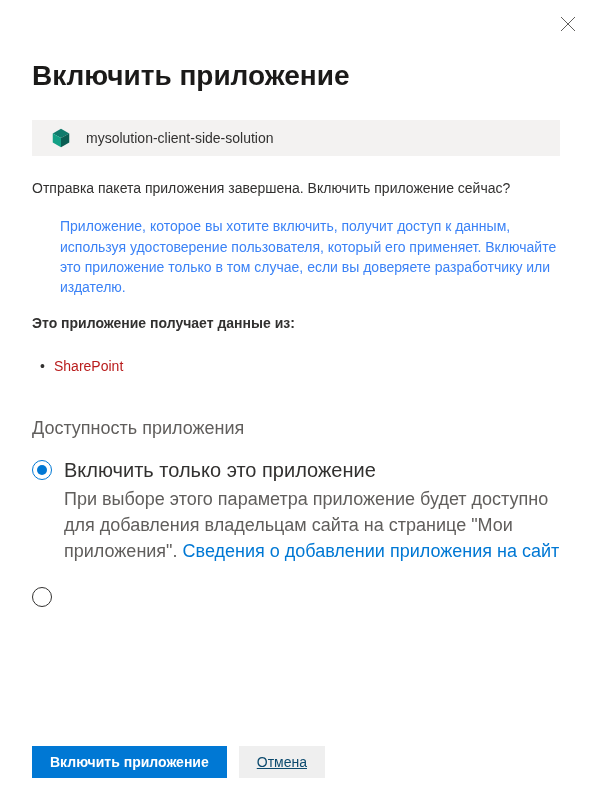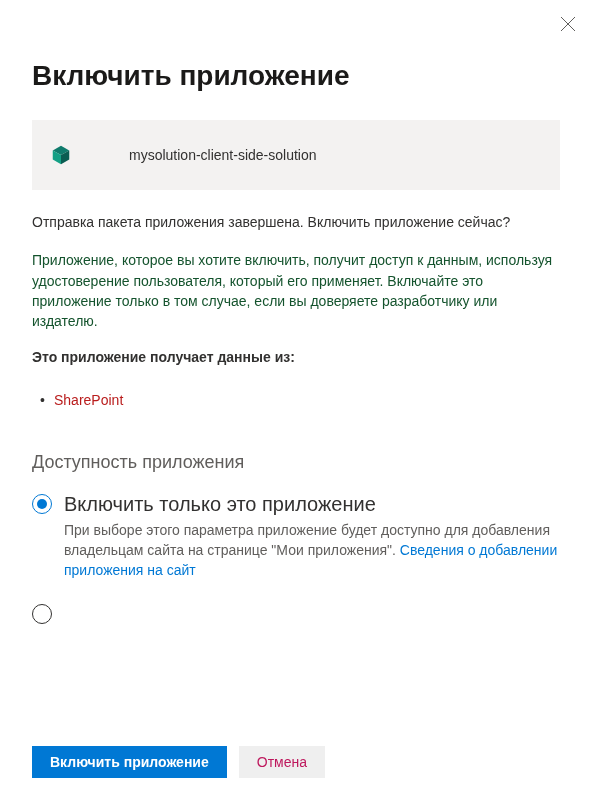--- a/index.html
+++ b/index.html
@@ -42,11 +42,10 @@
     }
     .app-card {
       background: #f3f2f1;
-      padding: 24px 18px;
+      padding: 7px 18px;
       display: flex;
       align-items: center;
       margin-bottom: 22px;
-      gap: 43px;
     }
     .app-icon {
       width: 22px;

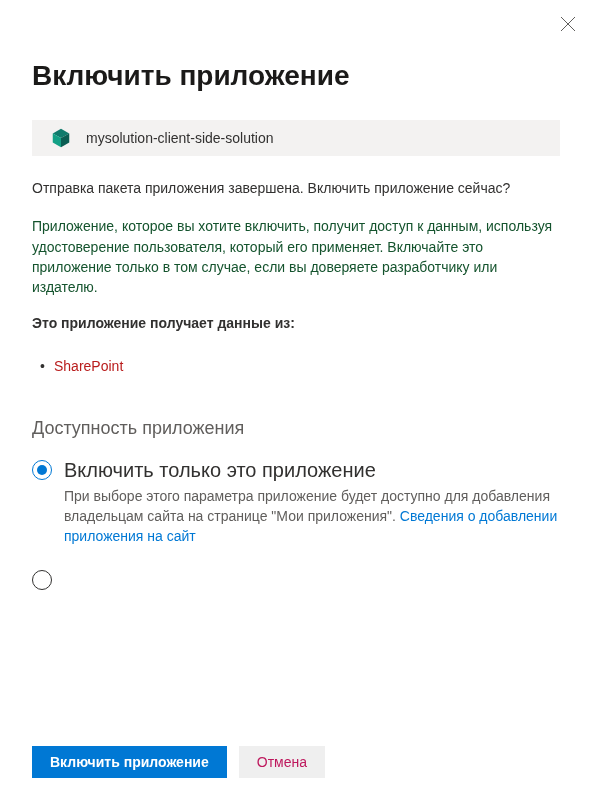--- a/index.html
+++ b/index.html
@@ -67,7 +67,8 @@
     .desc {
       margin-bottom: 18px;
       line-height: 1.45;
-      color: #14532d;
+      color: #3b82f6;
+      margin-left: 28px;
     }
     .data-heading {
       font-weight: 600;

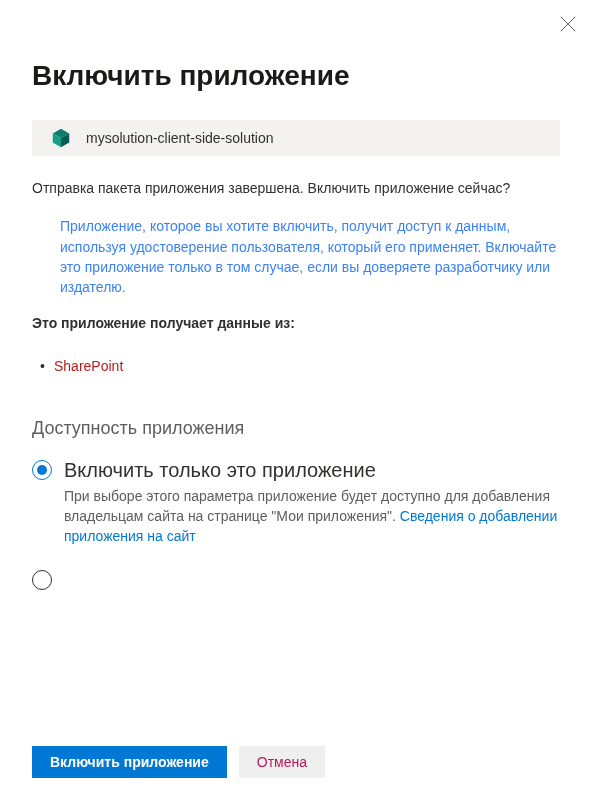--- a/index.html
+++ b/index.html
@@ -138,7 +138,7 @@
       cursor: pointer;
     }
     .radio-desc {
-      font-size: 14px;
+      font-size: 18px;
       color: #605e5c;
       line-height: 1.45;
     }

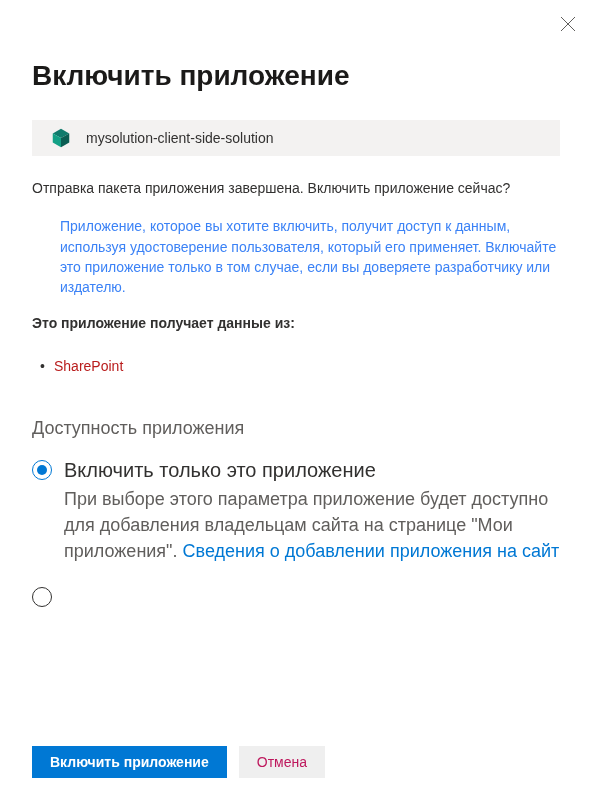--- a/index.html
+++ b/index.html
@@ -169,8 +169,9 @@
     }
     .btn-secondary {
       background: #efefef;
-      color: #be185d;
+      color: #0c4a6e;
       font-weight: 400;
+      text-decoration: underline;
     }
   </style>
 </head>

